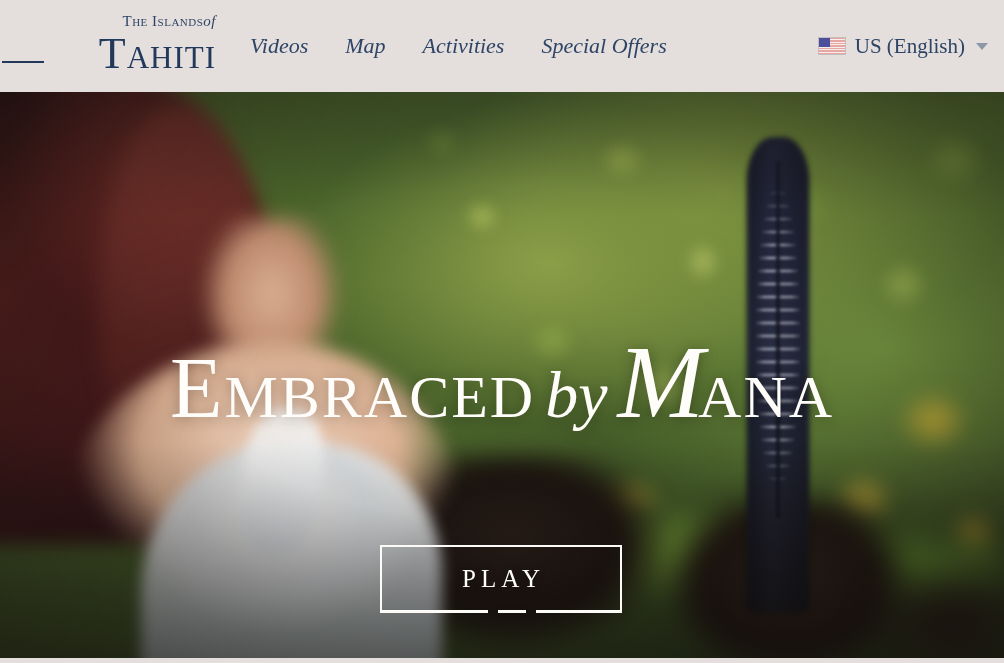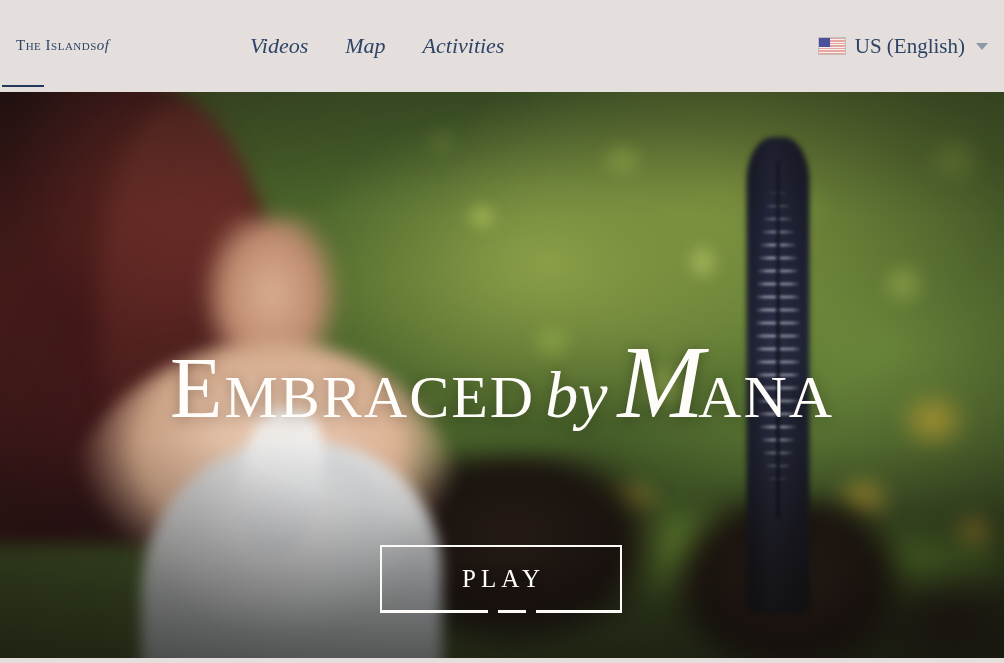--- a/index.html
+++ b/index.html
@@ -21,7 +21,7 @@
     z-index:20;
   }
 
-  .logo { margin-left:16px; width:200px; flex:0 0 auto; text-align:left; }
+  .logo { margin-left:16px; width:200px; flex:0 0 auto; text-align:right; }
   .logo-tagline {
     font-family:"Liberation Serif", serif;
     color:#2d4466;

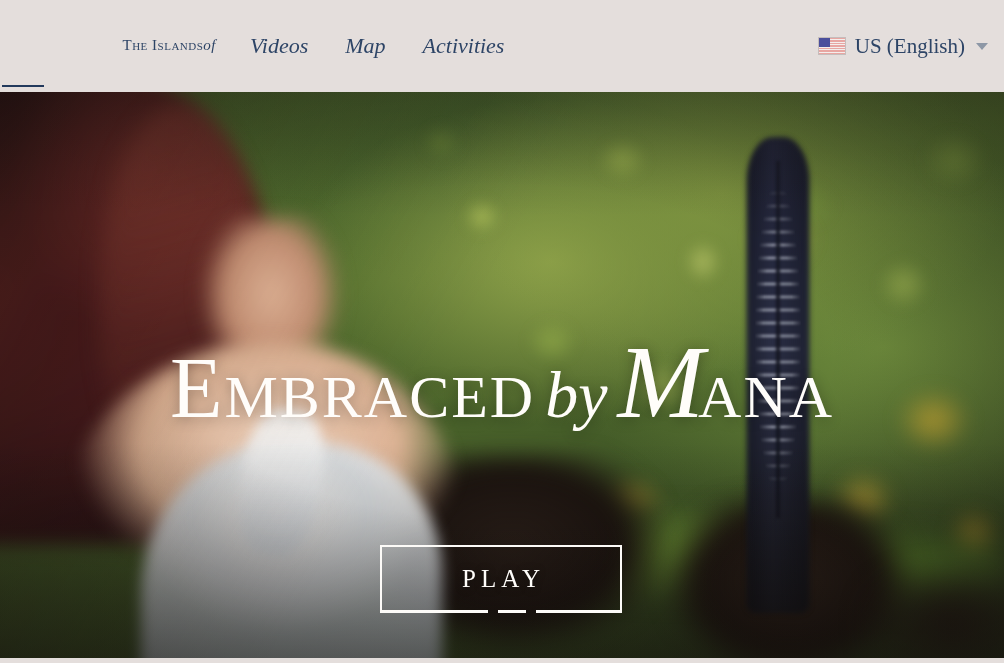--- a/index.html
+++ b/index.html
@@ -359,6 +359,7 @@
       </div>
       <div class="logo-wordmark">
         <span class="logo-rule"></span>
+        <span>Tahiti</span>
       </div>
     </div>
 

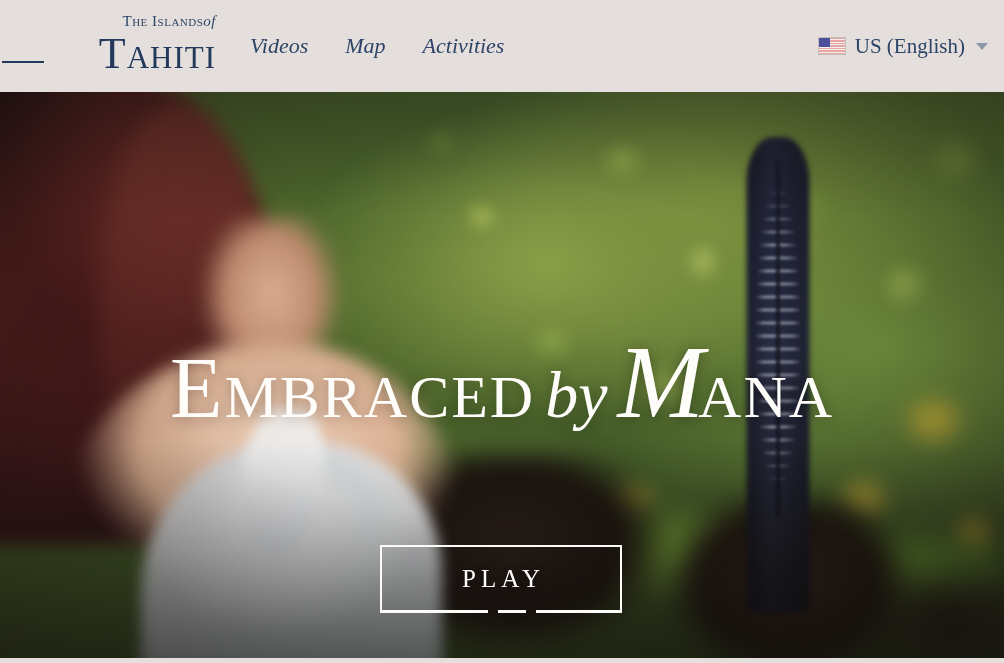--- a/index.html
+++ b/index.html
@@ -367,6 +367,7 @@
       <div class="nav-item">Videos</div>
       <div class="nav-item">Map</div>
       <div class="nav-item">Activities</div>
+      <div class="nav-item">Special Offers</div>
     </div>
 
     <div class="lang">

